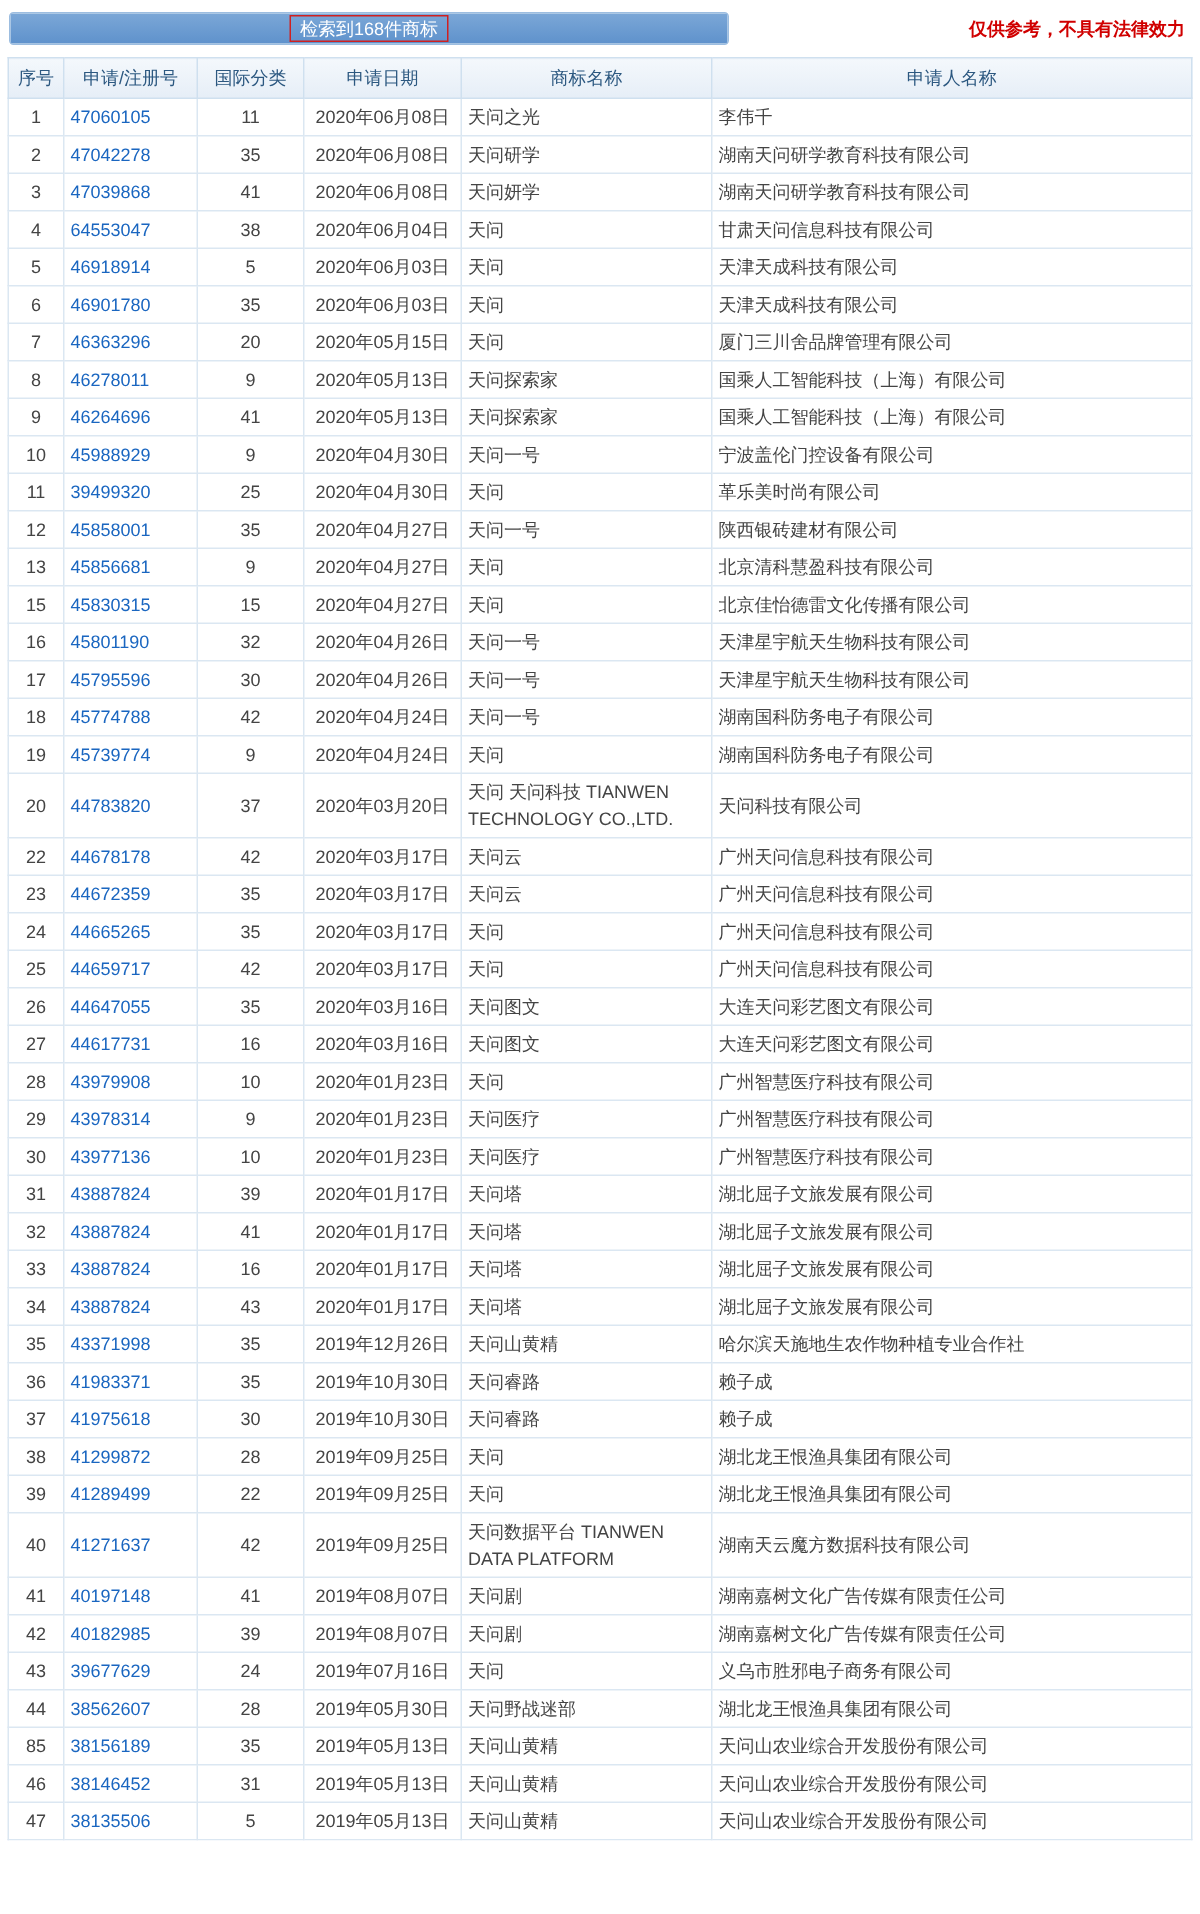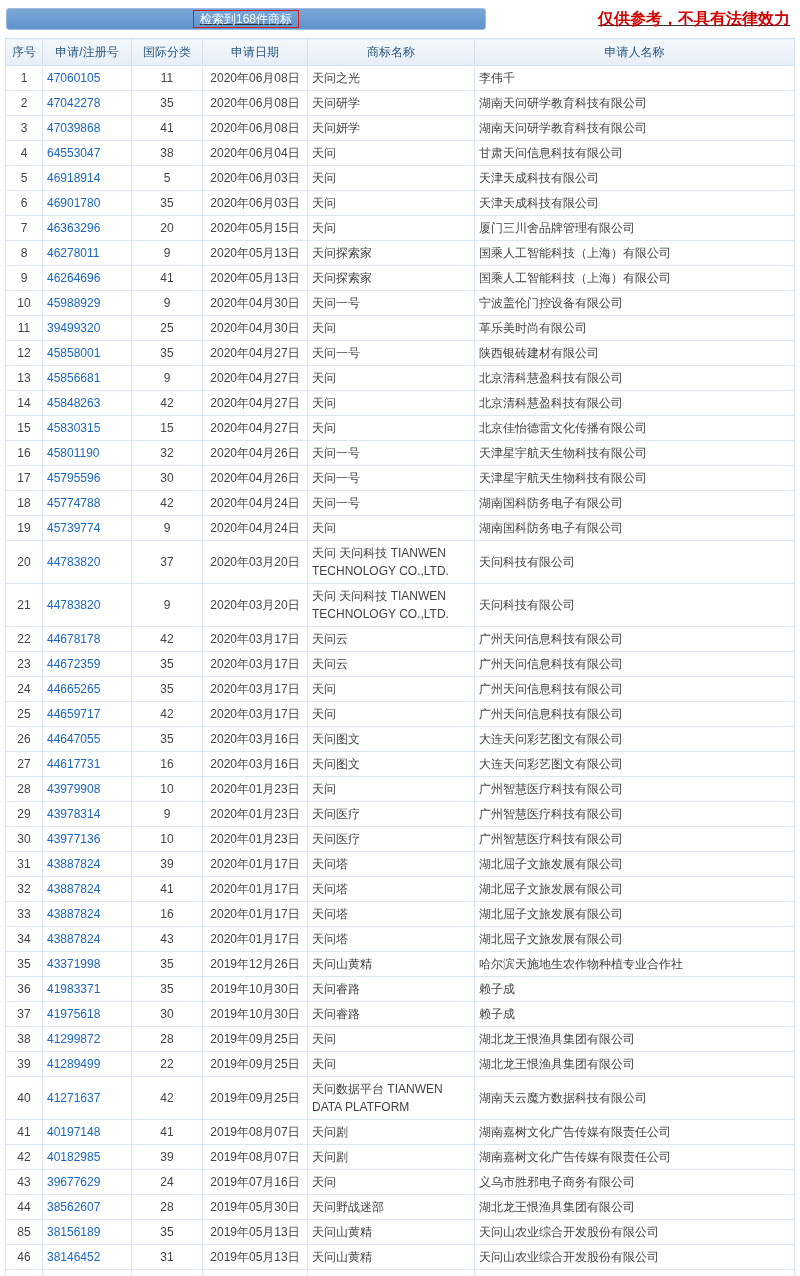--- a/index.html
+++ b/index.html
@@ -19,7 +19,6 @@
     justify-content:space-between;
     padding:6px 6px 6px 6px;
     height:26px;
-    text-decoration:underline;
   }
   .banner{
     width:480px;

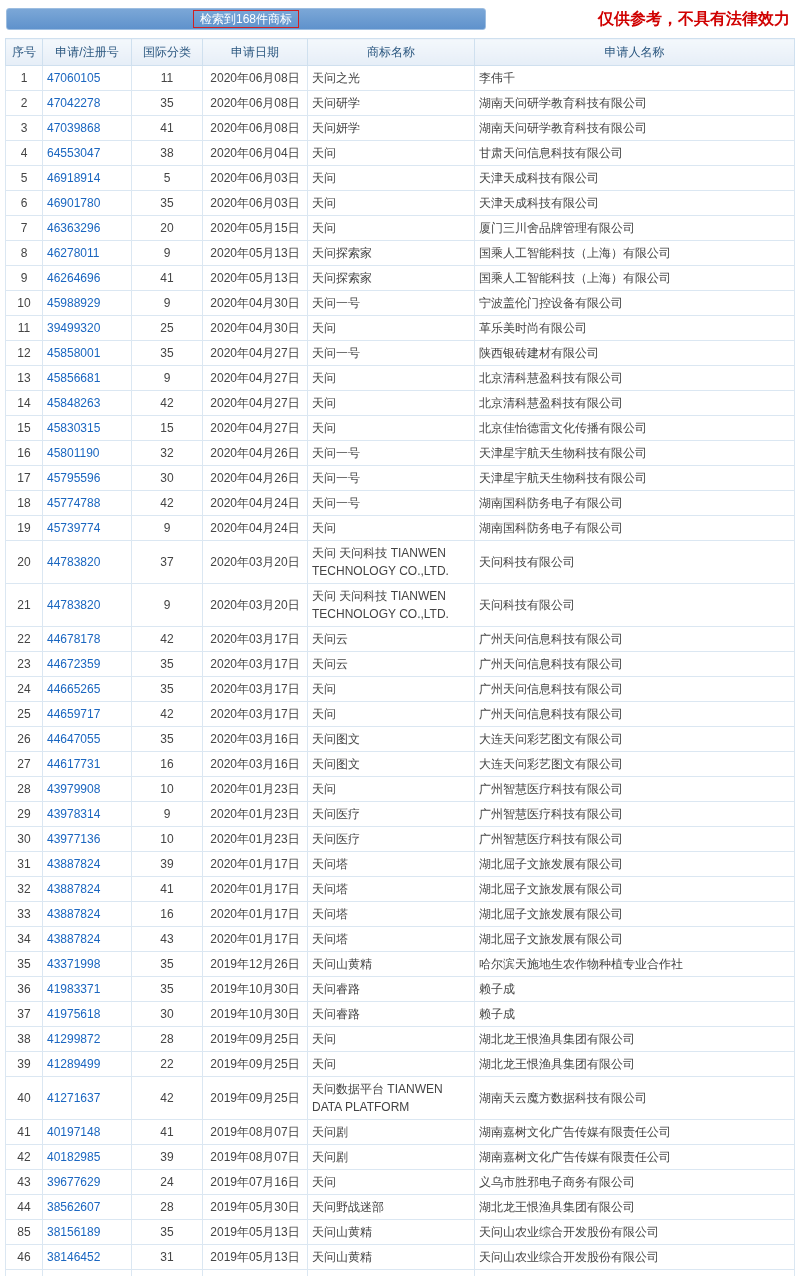--- a/index.html
+++ b/index.html
@@ -41,7 +41,7 @@
   }
   .disclaimer{
     color:#d00000;
-    font-size:16px;
+    font-size:12px;
     font-weight:bold;
     white-space:nowrap;
     padding-right:4px;

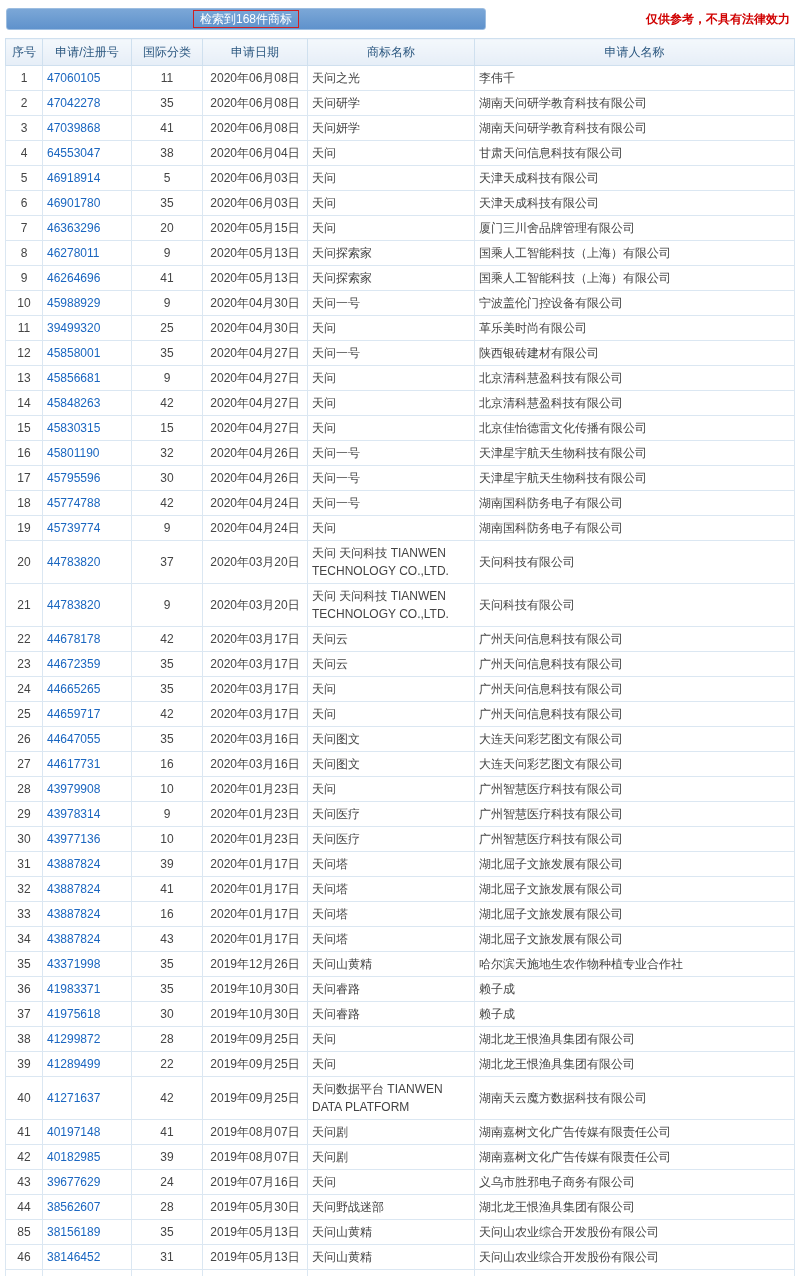--- a/index.html
+++ b/index.html
@@ -240,16 +240,6 @@
           <td class="c-applicant">北京清科慧盈科技有限公司</td>
         </tr>
         <tr>
-          <td class="c-idx">14</td>
-          <td class="c-appno"><a href="#">45848263</a></td>
-          <td class="c-cls">42</td>
-          <td class="c-date">2020年04月27日</td>
-          <td class="c-name">
-            <span class="wrapname">天问</span>
-          </td>
-          <td class="c-applicant">北京清科慧盈科技有限公司</td>
-        </tr>
-        <tr>
           <td class="c-idx">15</td>
           <td class="c-appno"><a href="#">45830315</a></td>
           <td class="c-cls">15</td>

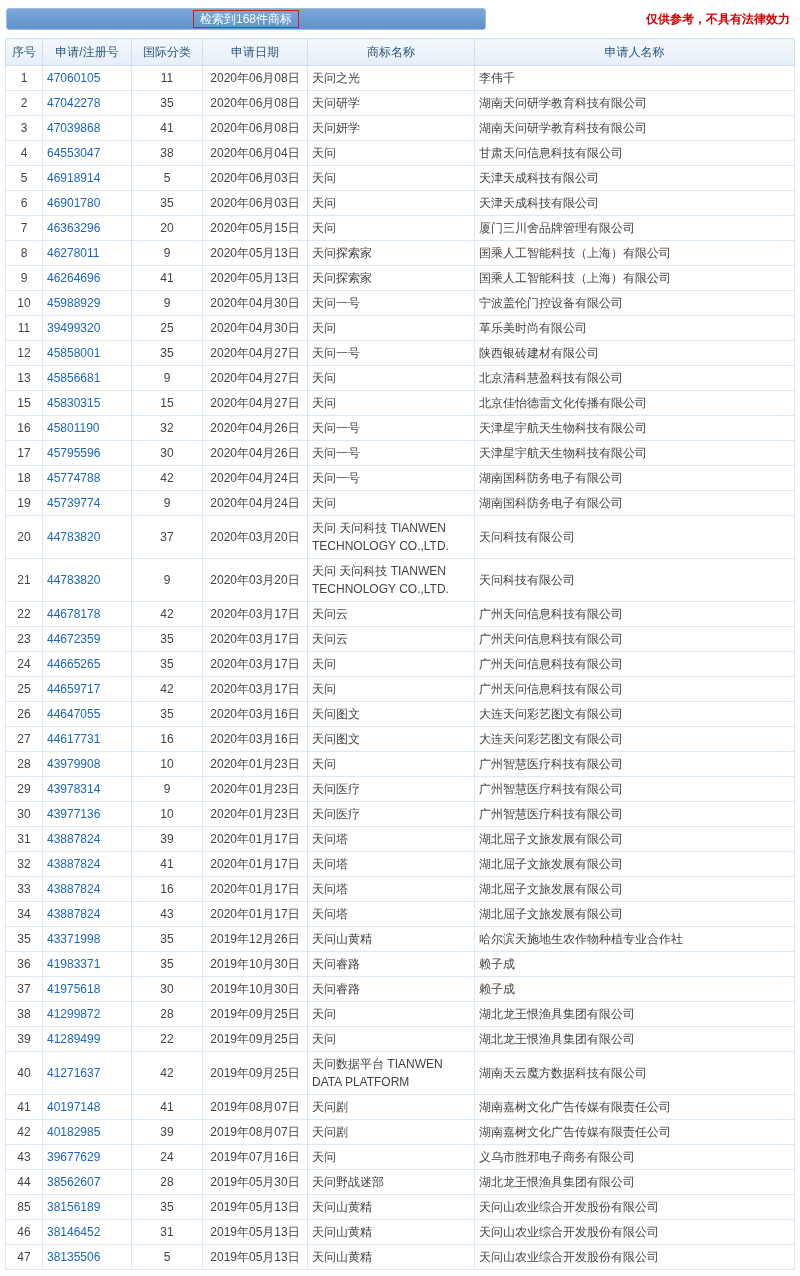--- a/index.html
+++ b/index.html
@@ -299,16 +299,6 @@
           </td>
           <td class="c-applicant">天问科技有限公司</td>
         </tr>
-        <tr class="tall">
-          <td class="c-idx">21</td>
-          <td class="c-appno"><a href="#">44783820</a></td>
-          <td class="c-cls">9</td>
-          <td class="c-date">2020年03月20日</td>
-          <td class="c-name">
-            <span class="wrapname">天问 天问科技 TIANWEN TECHNOLOGY CO.,LTD.</span>
-          </td>
-          <td class="c-applicant">天问科技有限公司</td>
-        </tr>
         <tr>
           <td class="c-idx">22</td>
           <td class="c-appno"><a href="#">44678178</a></td>

